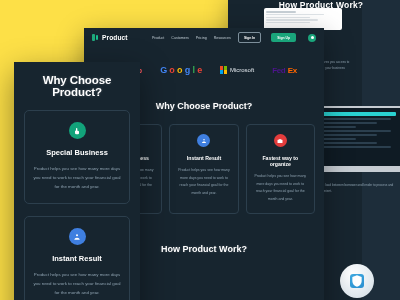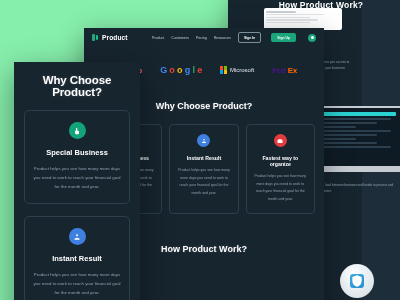--- a/index.html
+++ b/index.html
@@ -9,7 +9,7 @@
     background:#f2f2f2;
     position:relative;
   }
-  .stage { position:absolute; inset:0; overflow:hidden; background:#86efac; }
+  .stage { position:absolute; inset:0; overflow:hidden; background:#fde047; }
 
   
   .panel {

